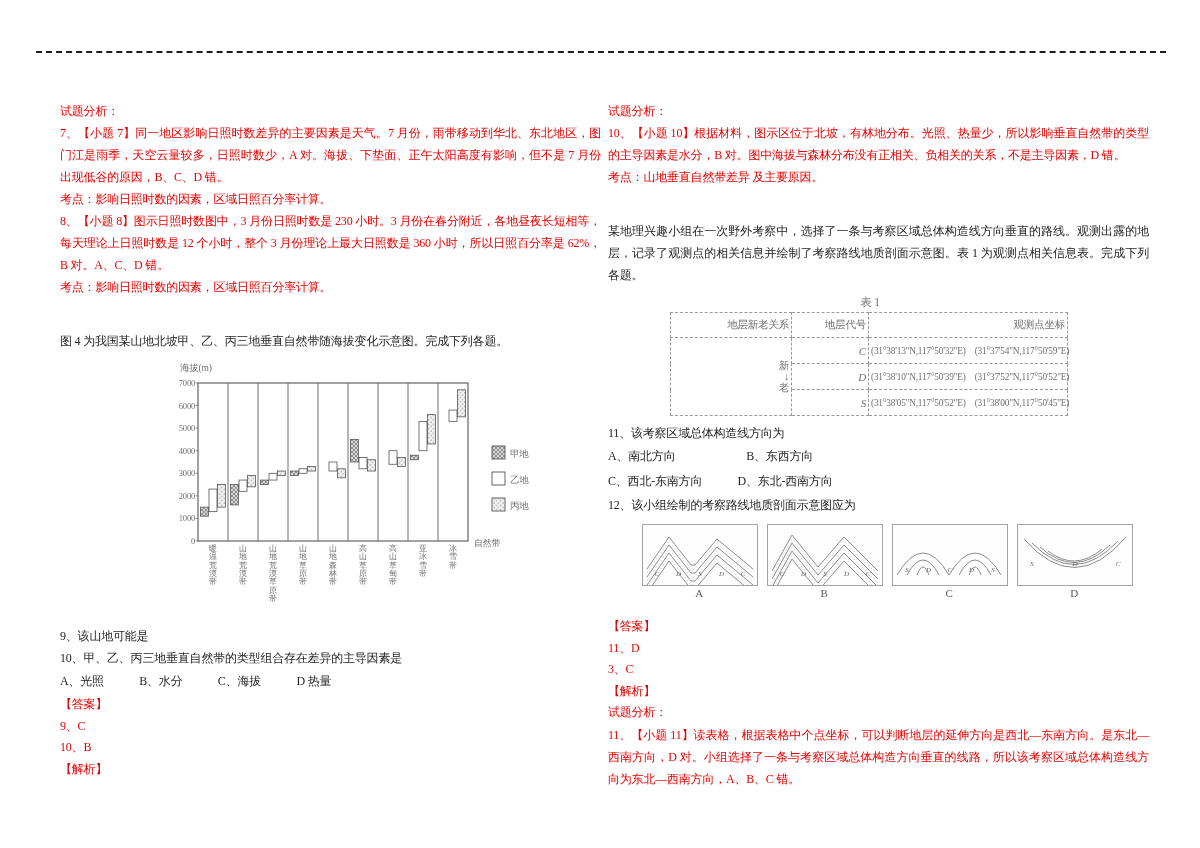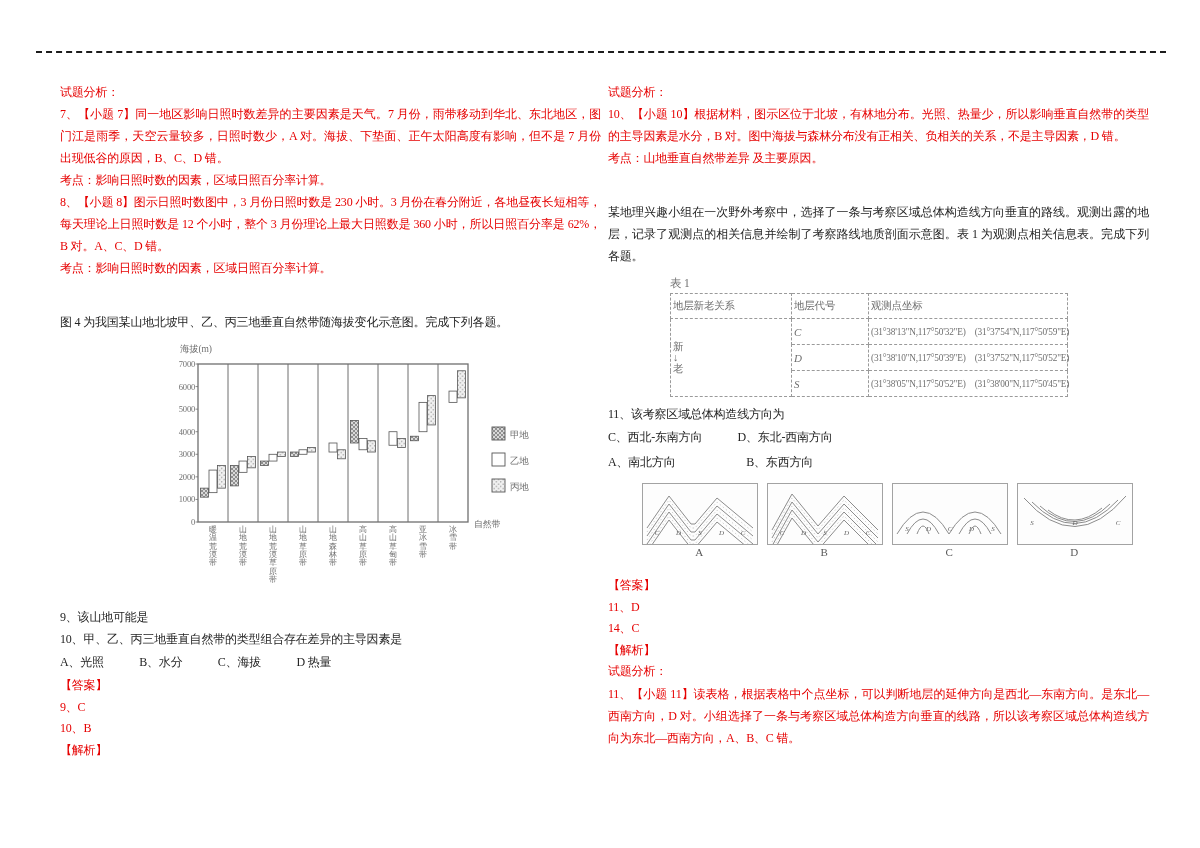--- a/index.html
+++ b/index.html
@@ -6,7 +6,7 @@
   .page{position:relative;width:1200px;height:848px;background:#fff;overflow:hidden;
         font-family:"Liberation Serif","DejaVu Serif",serif;color:#242424;}
   .divider{position:absolute;left:36px;right:34px;top:51px;border-top:2px dashed #1c1c1c;height:0;}
-  .col{position:absolute;top:81px;width:541px;font-size:12px;line-height:22px;
+  .col{position:absolute;top:100px;width:541px;font-size:12px;line-height:22px;
        text-align:justify;letter-spacing:-0.2px;}
   .col-left{left:60px;}
   .col-right{left:608px;}

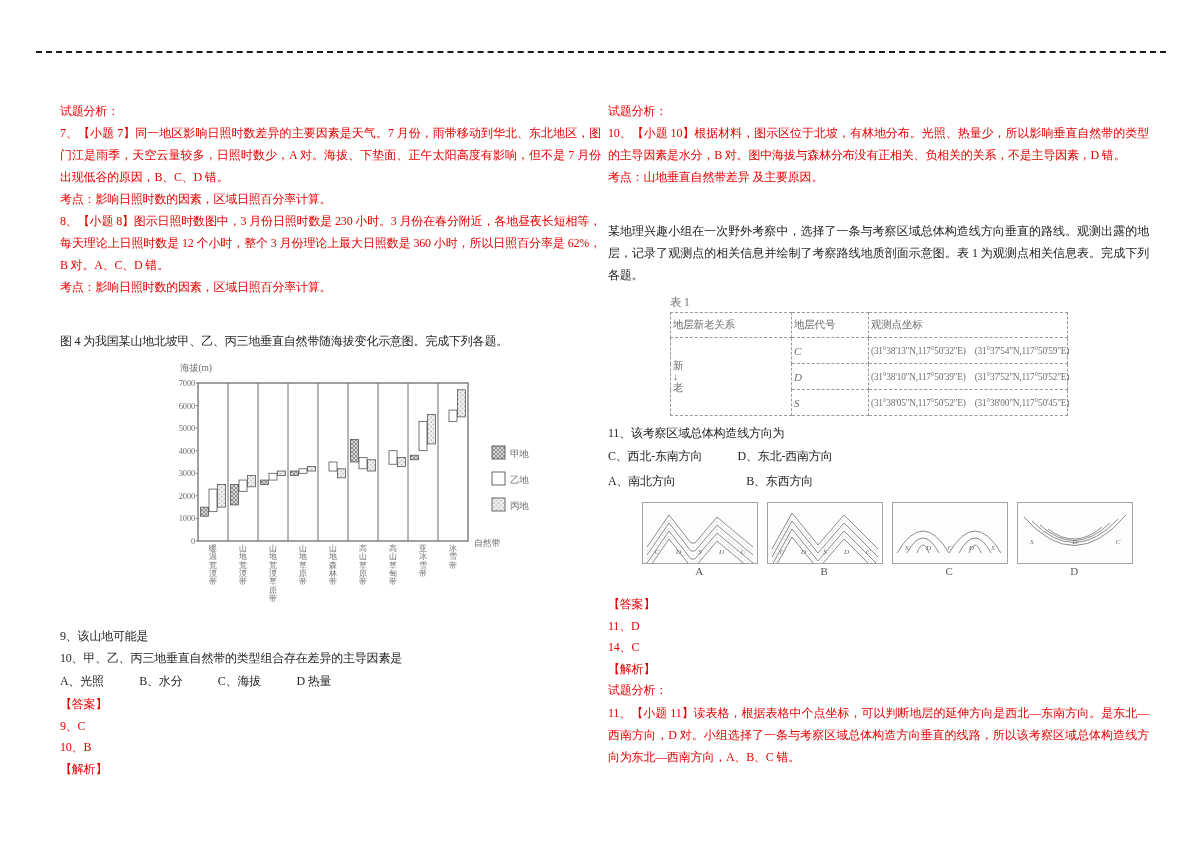--- a/index.html
+++ b/index.html
@@ -22,7 +22,7 @@
   .chart-wrap svg{display:block;}
   
   .tbl-wrap{margin:8px 0 6px 62px;width:400px;}
-  .tbl-caption{text-align:left;font-size:11.5px;line-height:16px;color:#6f6f6f;margin-bottom:2px;}
+  .tbl-caption{text-align:center;font-size:11.5px;line-height:16px;color:#6f6f6f;margin-bottom:2px;}
   table.obs{border-collapse:collapse;width:398px;color:#6f6f6f;table-layout:fixed;}
   table.obs th,table.obs td{border:1px dashed #9a9a9a;padding:0 2px;text-align:left;font-weight:normal;}
   table.obs th{font-size:10.5px;height:24px;}

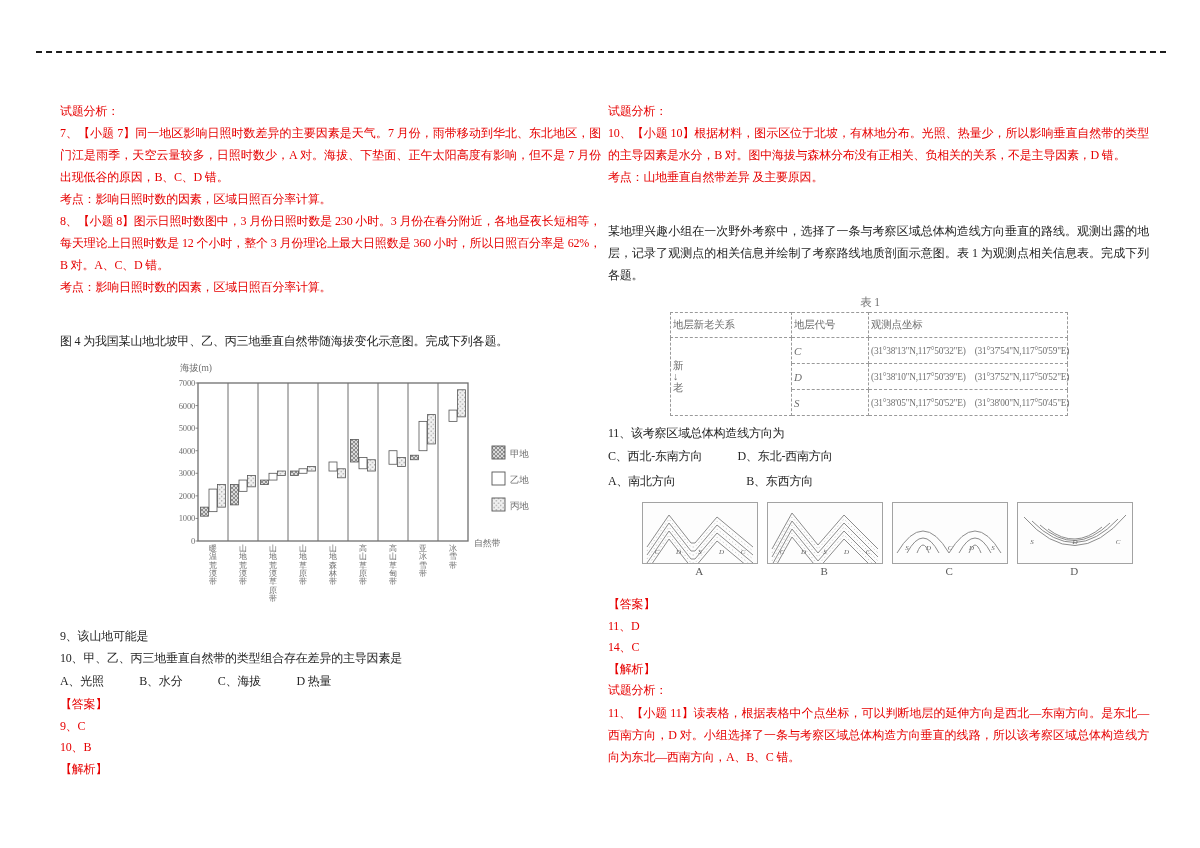--- a/index.html
+++ b/index.html
@@ -24,7 +24,7 @@
   .tbl-wrap{margin:8px 0 6px 62px;width:400px;}
   .tbl-caption{text-align:center;font-size:11.5px;line-height:16px;color:#6f6f6f;margin-bottom:2px;}
   table.obs{border-collapse:collapse;width:398px;color:#6f6f6f;table-layout:fixed;}
-  table.obs th,table.obs td{border:1px dashed #9a9a9a;padding:0 2px;text-align:left;font-weight:normal;}
+  table.obs th,table.obs td{border:1px dashed #9a9a9a;padding:0 2px;text-align:right;font-weight:normal;}
   table.obs th{font-size:10.5px;height:24px;}
   table.obs td{height:25px;}
   td.code{font-style:italic;font-size:11px;font-family:"Liberation Serif",serif;}

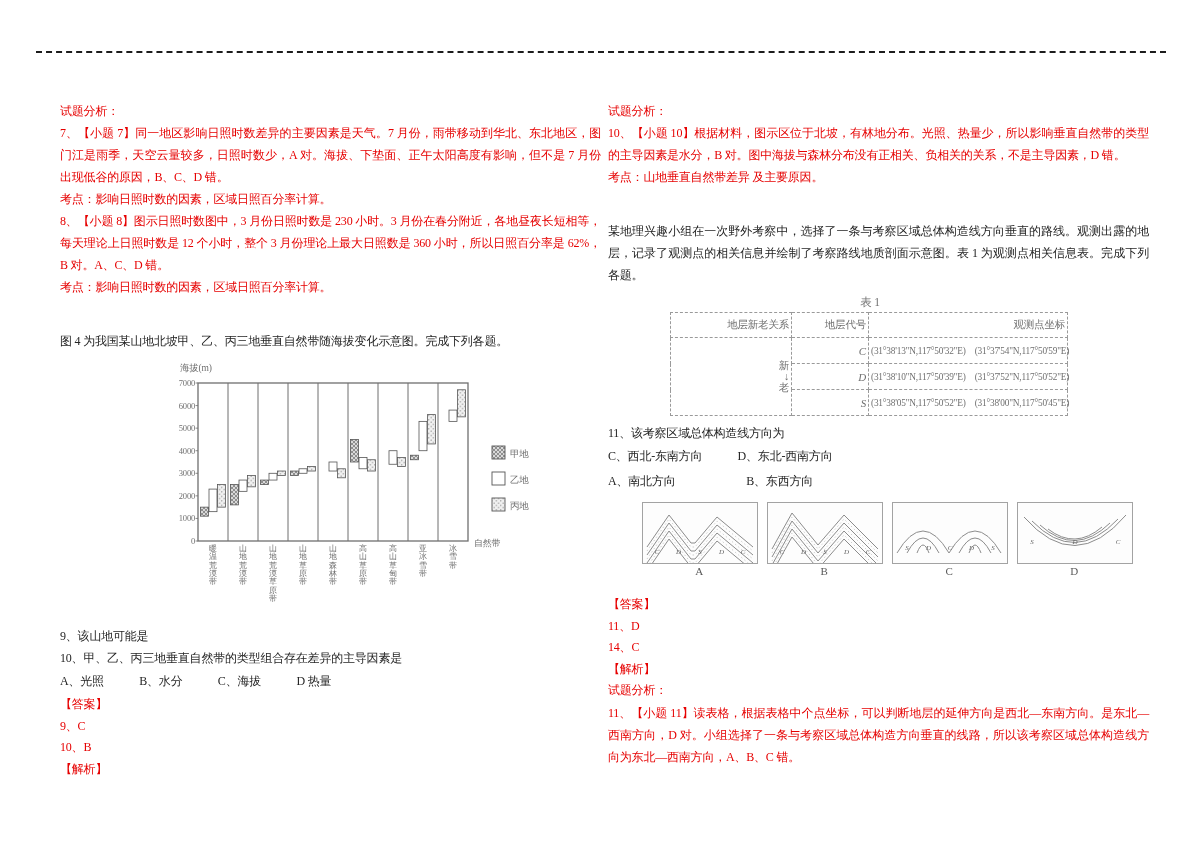--- a/index.html
+++ b/index.html
@@ -182,8 +182,8 @@
     </div>
 
     <p class="t-black">11、该考察区域总体构造线方向为</p>
+    <p class="t-black opt">A、南北方向　　　　　　B、东西方向</p>
     <p class="t-black opt">C、西北-东南方向　　　D、东北-西南方向</p>
-    <p class="t-black opt">A、南北方向　　　　　　B、东西方向</p>
 
     <div class="sections">
       <div class="section">

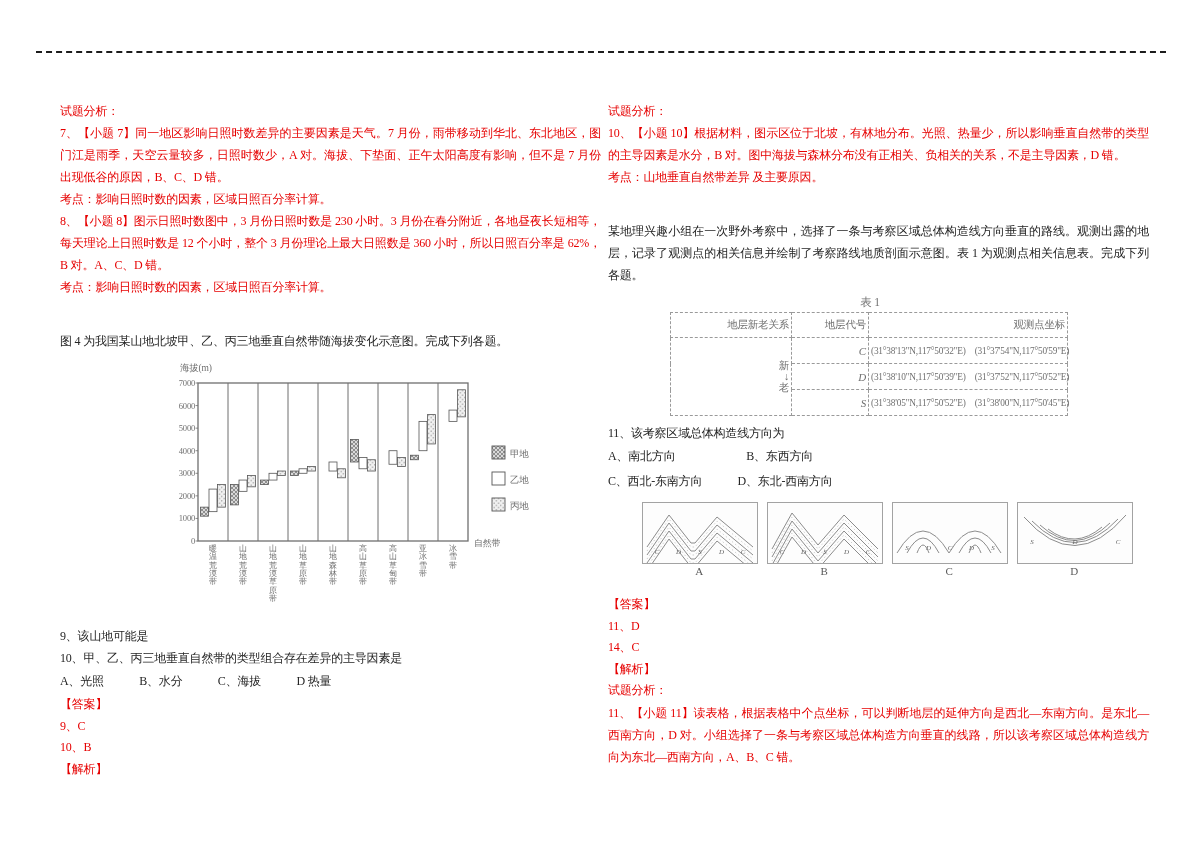--- a/index.html
+++ b/index.html
@@ -184,6 +184,7 @@
     <p class="t-black">11、该考察区域总体构造线方向为</p>
     <p class="t-black opt">A、南北方向　　　　　　B、东西方向</p>
     <p class="t-black opt">C、西北-东南方向　　　D、东北-西南方向</p>
+    <p class="t-black">12、该小组绘制的考察路线地质剖面示意图应为</p>
 
     <div class="sections">
       <div class="section">

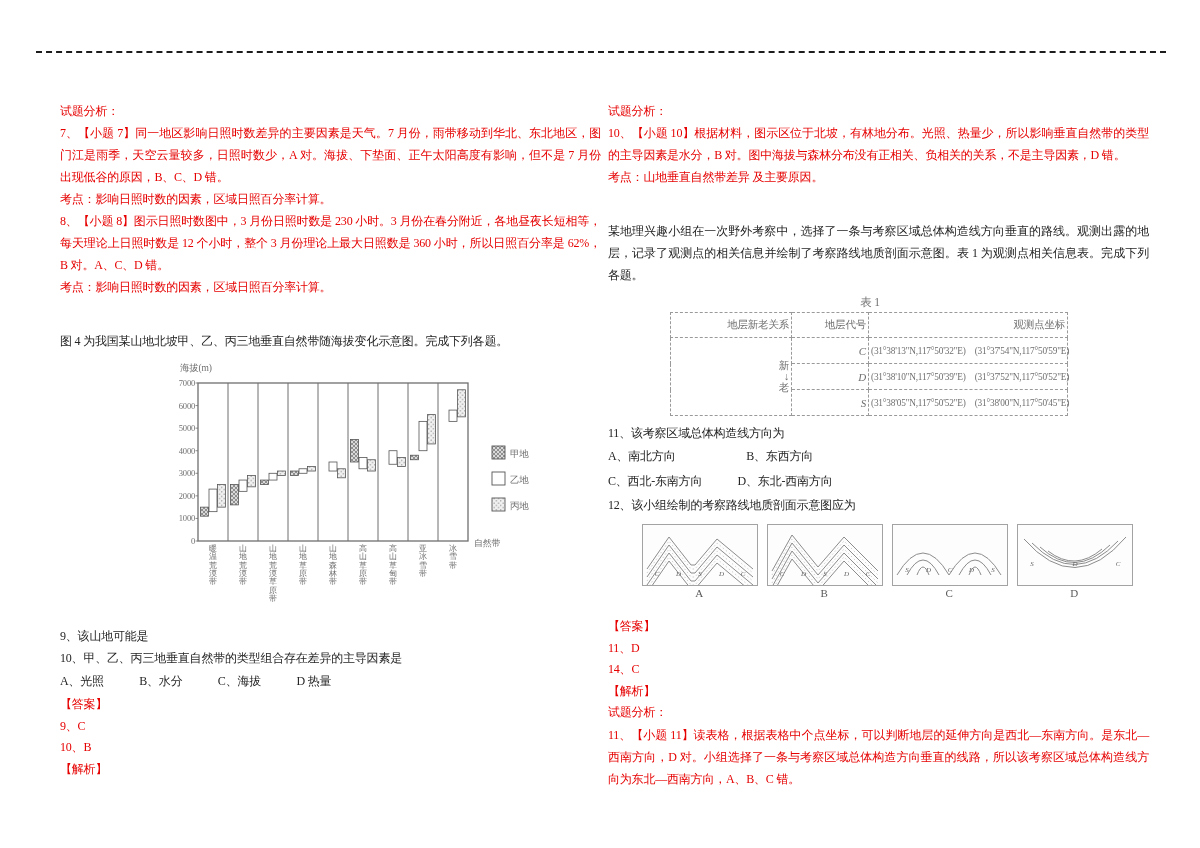--- a/index.html
+++ b/index.html
@@ -253,7 +253,7 @@
 
     <p class="t-red ansline mt-s">【答案】</p>
     <p class="t-red ansline">11、D</p>
-    <p class="t-red ansline">14、C</p>
+    <p class="t-red ansline">3、C</p>
     <p class="t-red ansline">【解析】</p>
     <p class="t-red ansline">试题分析：</p>
     <p class="t-red">11、【小题 11】读表格，根据表格中个点坐标，可以判断地层的延伸方向是西北—东南方向。是东北—西南方向，D 对。小组选择了一条与考察区域总体构造方向垂直的线路，所以该考察区域总体构造线方向为东北—西南方向，A、B、C 错。</p>

